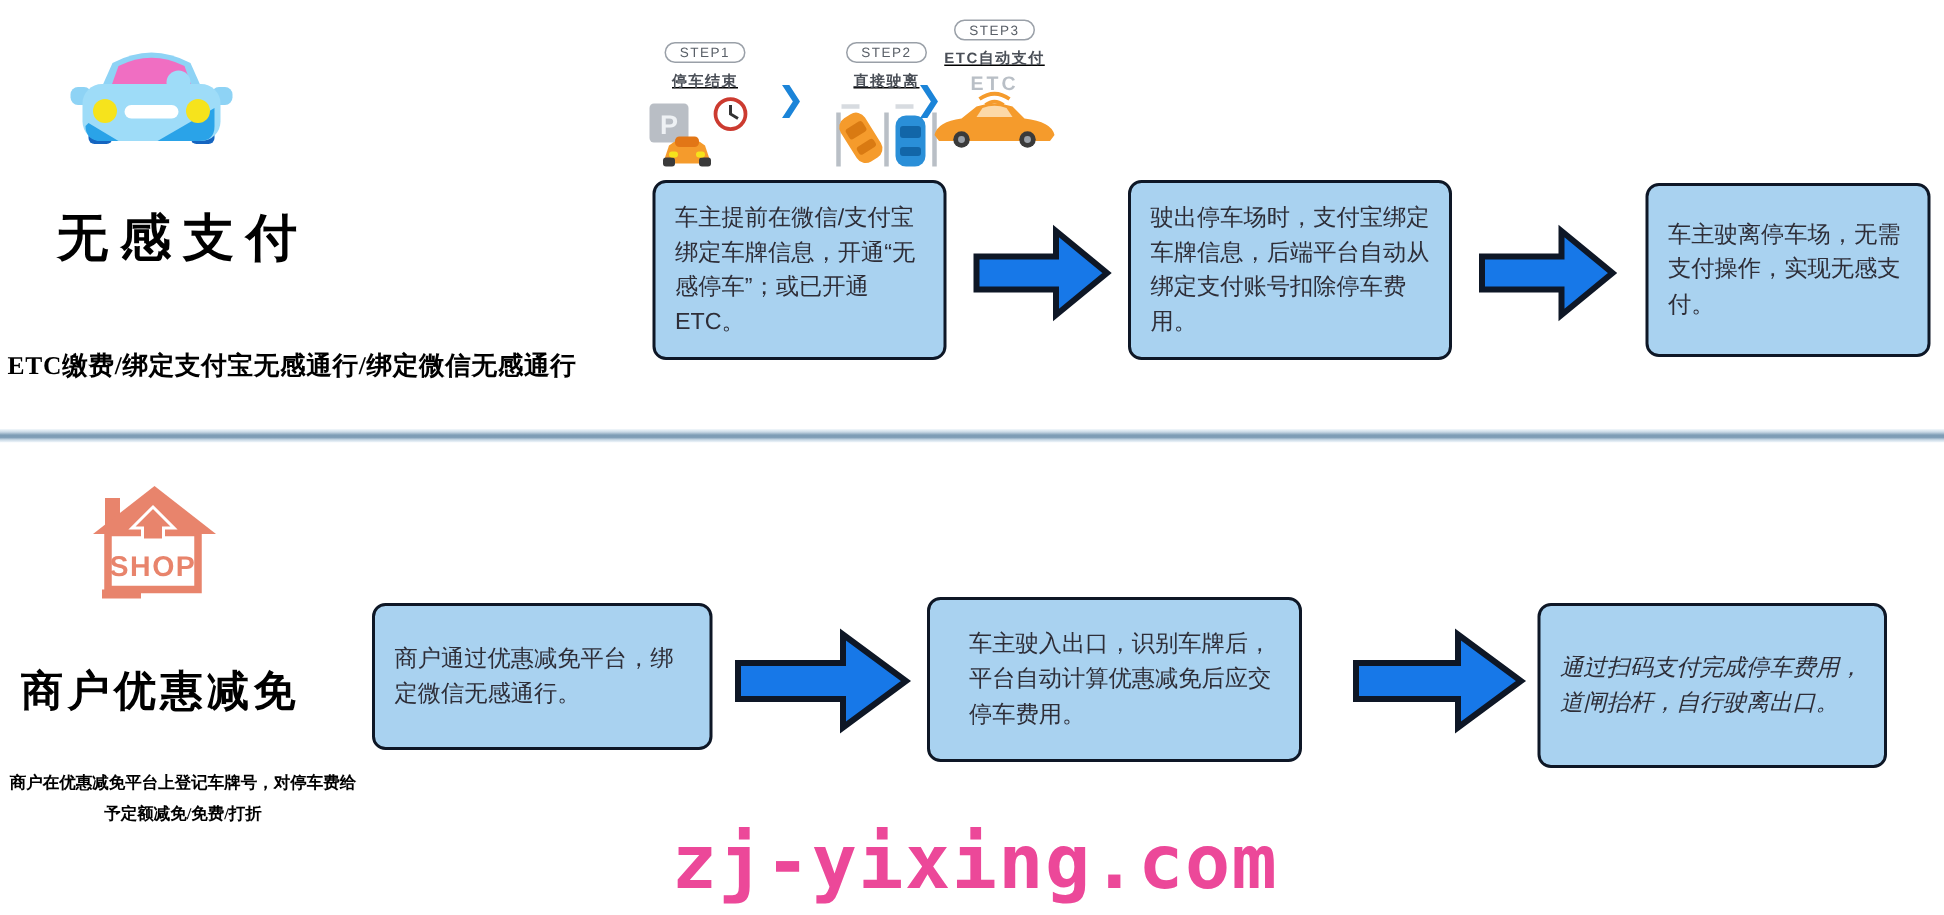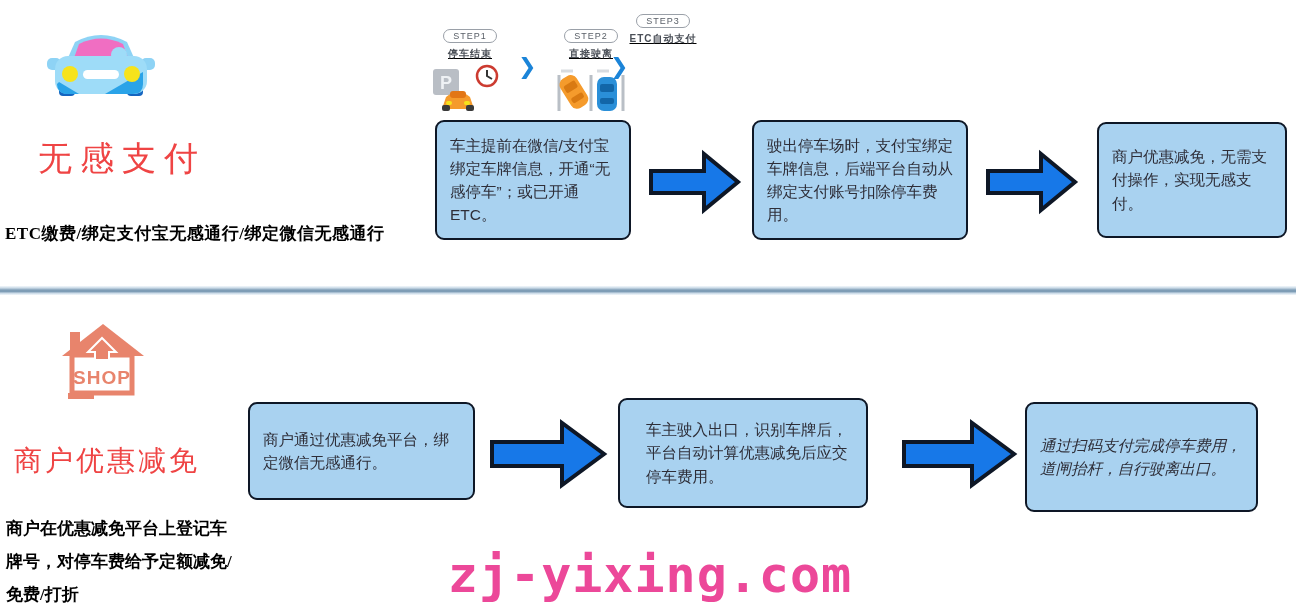--- a/index.html
+++ b/index.html
@@ -122,6 +122,20 @@
 <div class="step" style="left:613px;top:10px;width:100px;">
   <div class="step-badge">STEP3</div>
   <div class="step-label">ETC自动支付</div>
+  <div class="step-icon">
+    <svg width="92" height="52" viewBox="0 0 92 52">
+      <text id="etc-text" x="46" y="12" font-size="13" font-weight="bold" fill="#b9bfc6" text-anchor="middle" letter-spacing="2" font-family="Liberation Sans,sans-serif">ETC</text>
+      <path d="M36 18 Q46 11 56 18" stroke="#f59b2c" stroke-width="2.5" fill="none"></path>
+      <path d="M40 22 Q46 17.5 52 22" stroke="#f59b2c" stroke-width="2.5" fill="none"></path>
+      <circle cx="46" cy="26" r="2.2" fill="#f59b2c"></circle>
+      <path d="M6 42 Q8 33 24 31 L34 23 Q46 19 58 23 L66 31 Q84 33 86 42 L83 46 H9 Z" fill="#f59b2c"></path>
+      <path d="M38 24 Q46 21 54 24 L58 30 H34 Z" fill="#fcd9a8"></path>
+      <circle cx="24" cy="45" r="5.5" fill="#3a3a3a"></circle>
+      <circle cx="24" cy="45" r="2.3" fill="#9aa0a8"></circle>
+      <circle cx="68" cy="45" r="5.5" fill="#3a3a3a"></circle>
+      <circle cx="68" cy="45" r="2.3" fill="#9aa0a8"></circle>
+    </svg>
+  </div>
 </div>
 
 <div class="flow-box" style="left:435px;top:120px;width:196px;height:120px;">

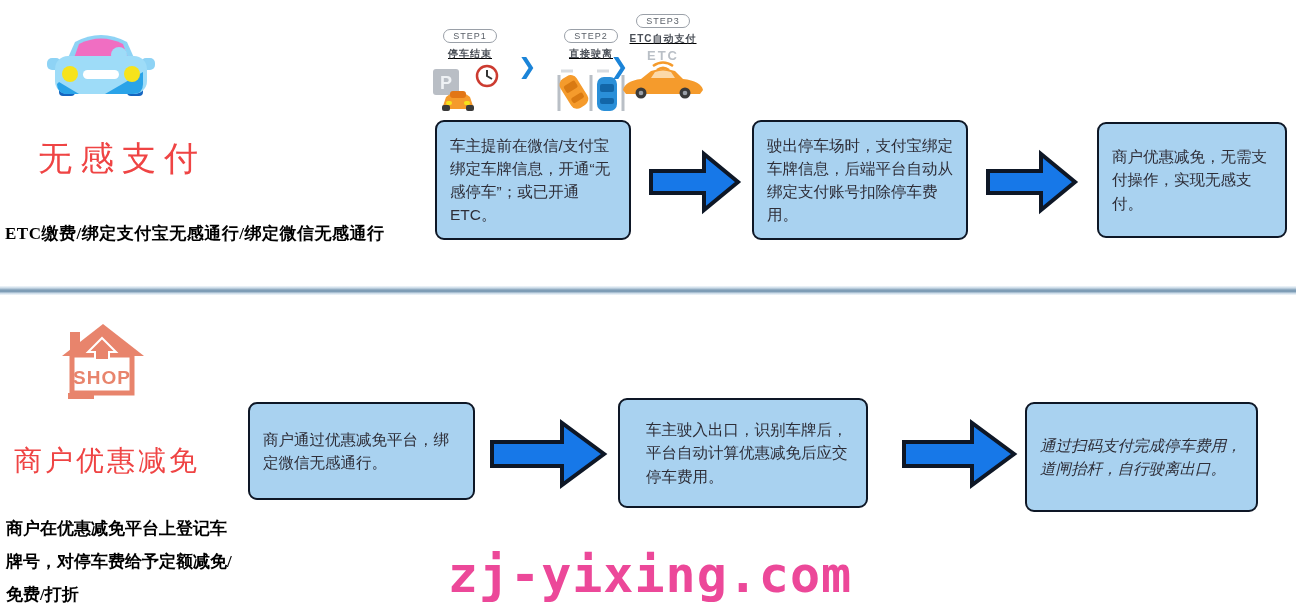--- a/index.html
+++ b/index.html
@@ -9,8 +9,8 @@
   }
   
   .sec-title{
-    position:absolute;font-family:"Liberation Serif",serif;font-weight:normal;
-    color:#ef4444;white-space:nowrap;
+    position:absolute;font-family:"Liberation Serif",serif;font-weight:bold;
+    color:#000000;white-space:nowrap;
   }
   .sec-sub{
     position:absolute;font-family:"Liberation Serif",serif;font-weight:bold;

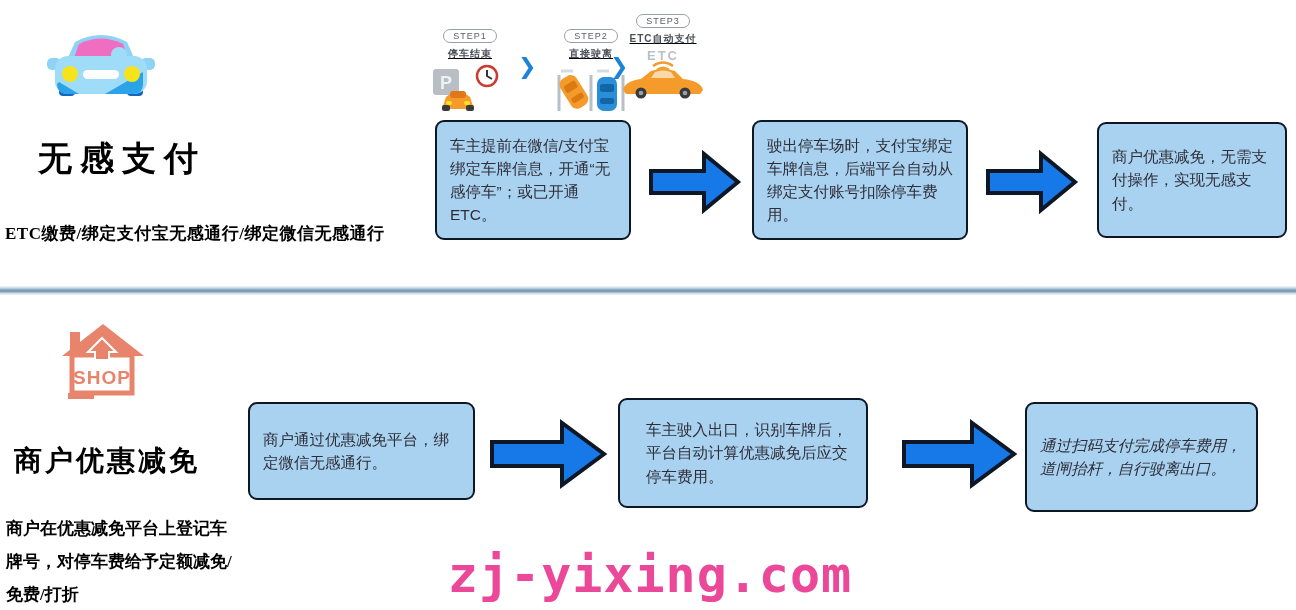--- a/index.html
+++ b/index.html
@@ -159,7 +159,7 @@
 </div>
 
 <div class="flow-box" style="left:1097px;top:122px;width:190px;height:116px;">
-  <span>商户优惠减免，无需支付操作，实现无感支付。</span>
+  <span>车主驶离停车场，无需支付操作，实现无感支付。</span>
 </div>
 
 <div id="divider"></div>

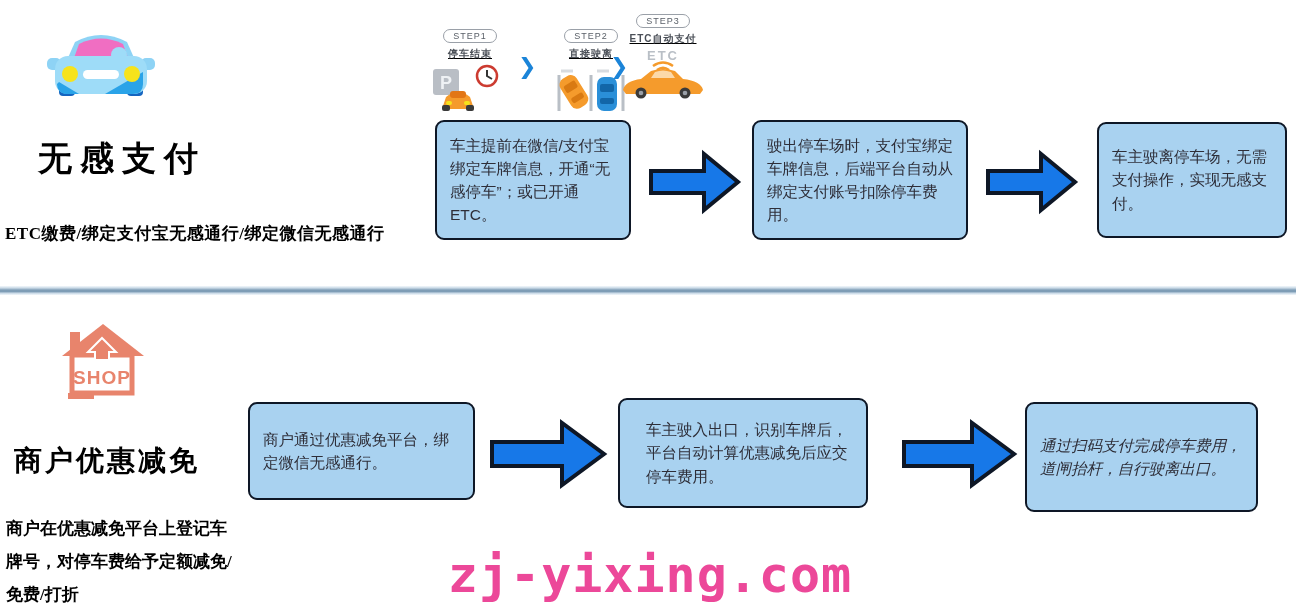--- a/index.html
+++ b/index.html
@@ -17,7 +17,7 @@
     color:#000;
   }
   #top-title{left:38px;top:136px;font-size:34px;letter-spacing:8px;}
-  #top-sub{left:5px;top:222px;font-size:17px;letter-spacing:0.5px;white-space:nowrap;}
+  #top-sub{left:5px;top:232px;font-size:17px;letter-spacing:0.5px;white-space:nowrap;}
   #bottom-title{left:14px;top:442px;font-size:28px;letter-spacing:3px;}
   #bottom-sub{left:6px;top:512px;width:232px;font-size:17px;line-height:1.95;}
   

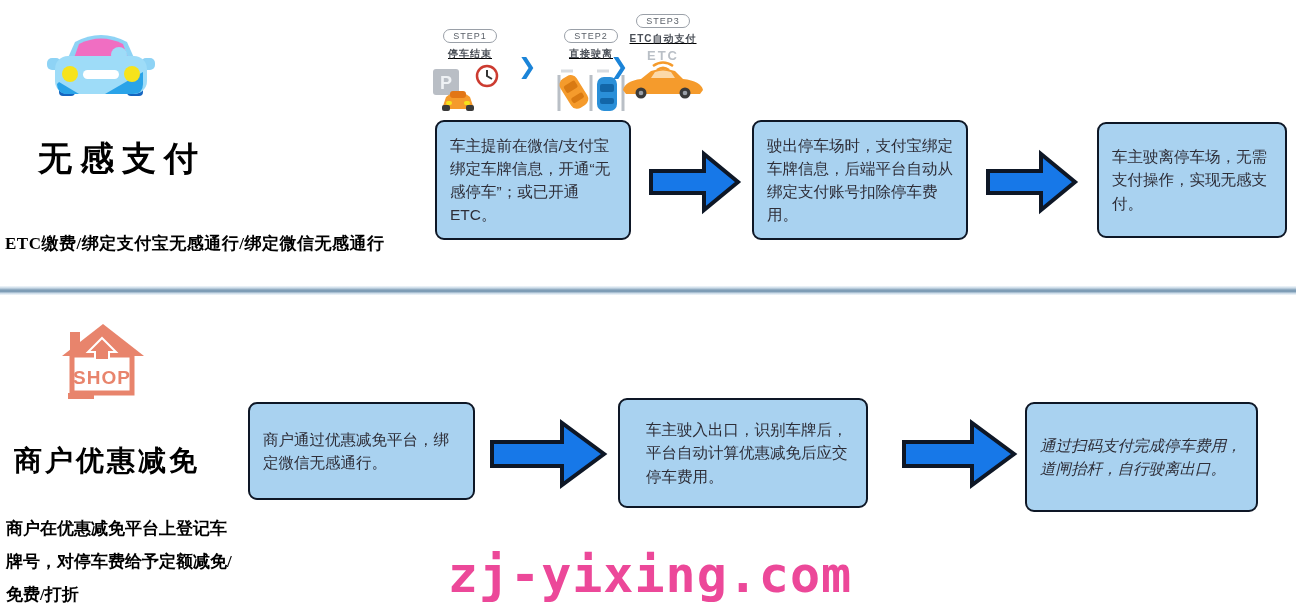--- a/index.html
+++ b/index.html
@@ -19,7 +19,7 @@
   #top-title{left:38px;top:136px;font-size:34px;letter-spacing:8px;}
   #top-sub{left:5px;top:232px;font-size:17px;letter-spacing:0.5px;white-space:nowrap;}
   #bottom-title{left:14px;top:442px;font-size:28px;letter-spacing:3px;}
-  #bottom-sub{left:6px;top:512px;width:232px;font-size:17px;line-height:1.95;}
+  #bottom-sub{left:6px;top:512px;width:232px;font-size:11px;line-height:1.95;text-align:center;}
   
   .step{position:absolute;text-align:center;text-decoration:underline;}
   .step-badge{

